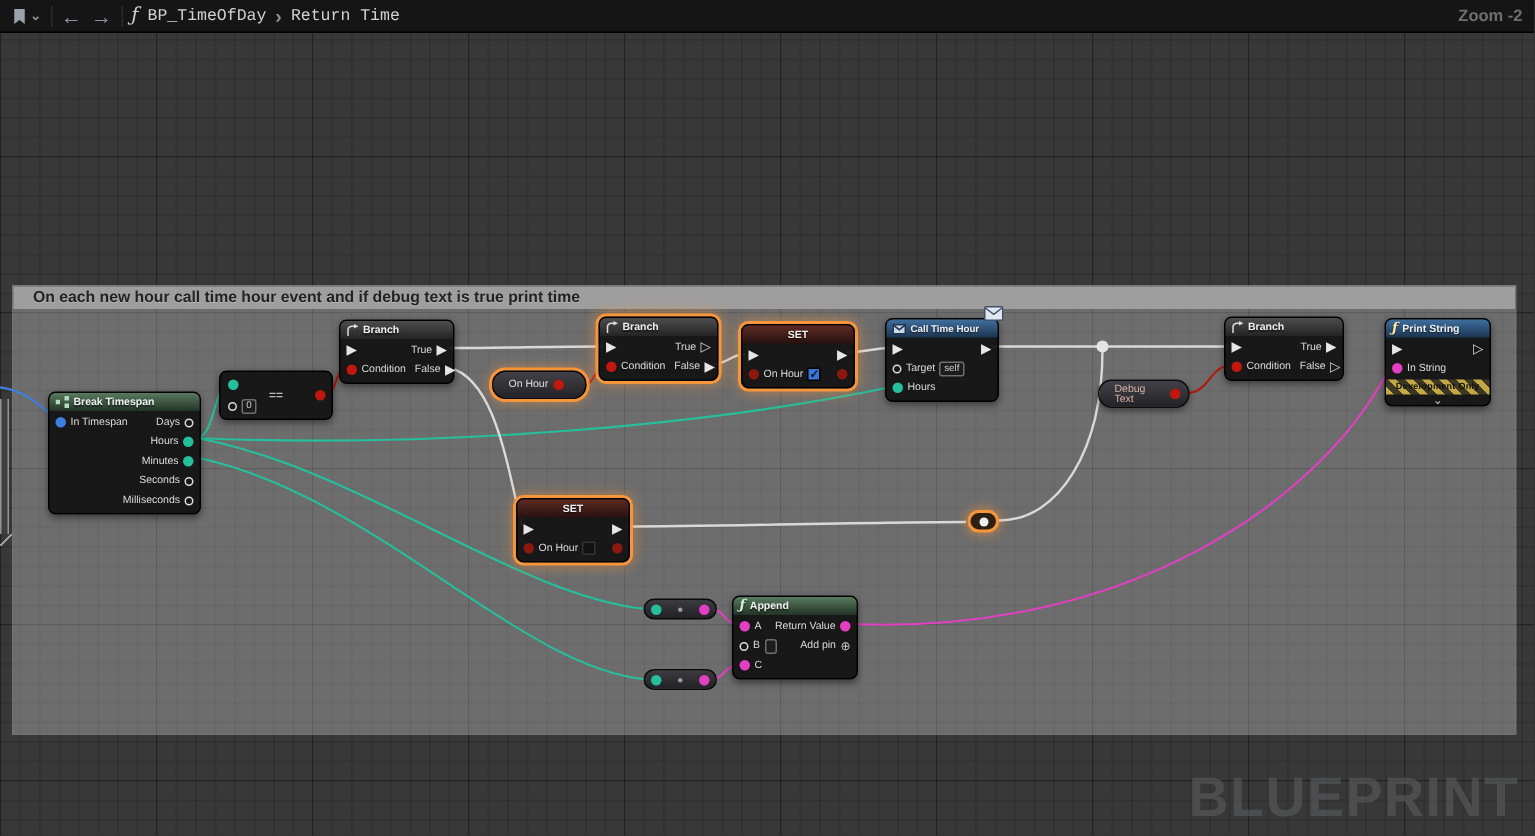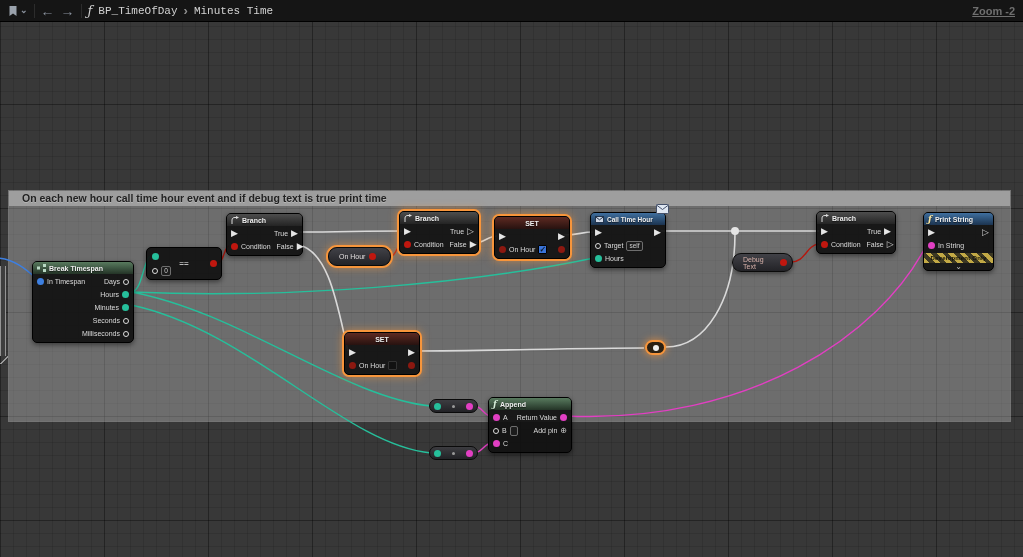--- a/index.html
+++ b/index.html
@@ -129,7 +129,7 @@
     <span class="fn-glyph">ƒ</span>
     <span class="crumb">BP_TimeOfDay</span>
     <span class="crumb-sep">›</span>
-    <span class="crumb">Minutes Time</span>
+    <span class="crumb">Return Time</span>
     <span id="zoom-label">Zoom -2</span>
   </div>
 

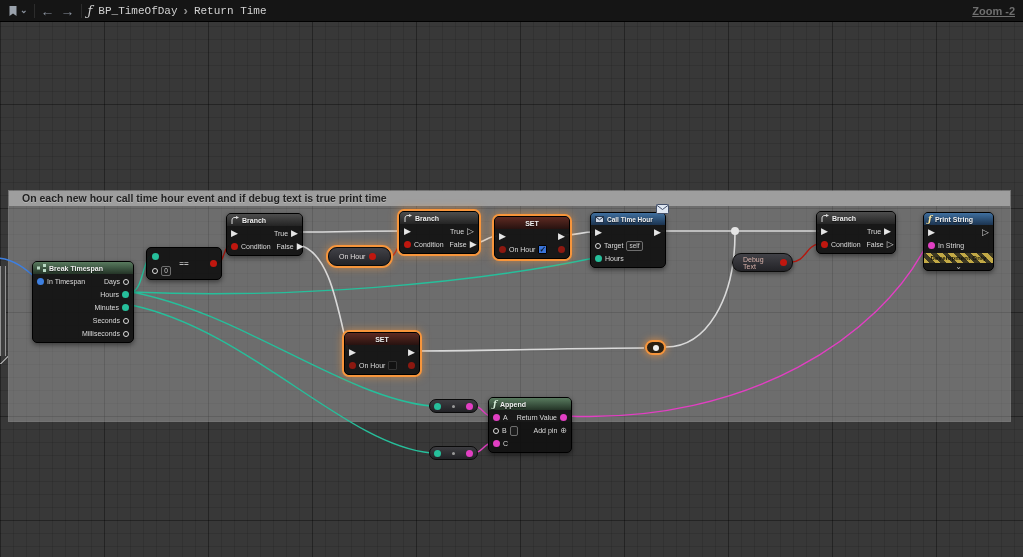--- a/index.html
+++ b/index.html
@@ -25,7 +25,7 @@
   .fn-glyph { font-style:italic; font-family:"DejaVu Serif", serif; color:#cfcfcf; font-size:13px; }
   .crumb { color:#d2d2d2;font-family:Liberation Mono, monospace; }
   .crumb-sep { color:#8f8f8f; font-weight:bold; font-size:13px; }
-  #zoom-label { margin-left:auto; color:#6f6f6f; font-weight:bold;text-decoration:underline; }
+  #zoom-label { margin-left:auto; color:#6f6f6f; font-weight:bold; }
 
   
   #comment-box { position:absolute; left:8px; top:190px; width:1003px; height:232px;

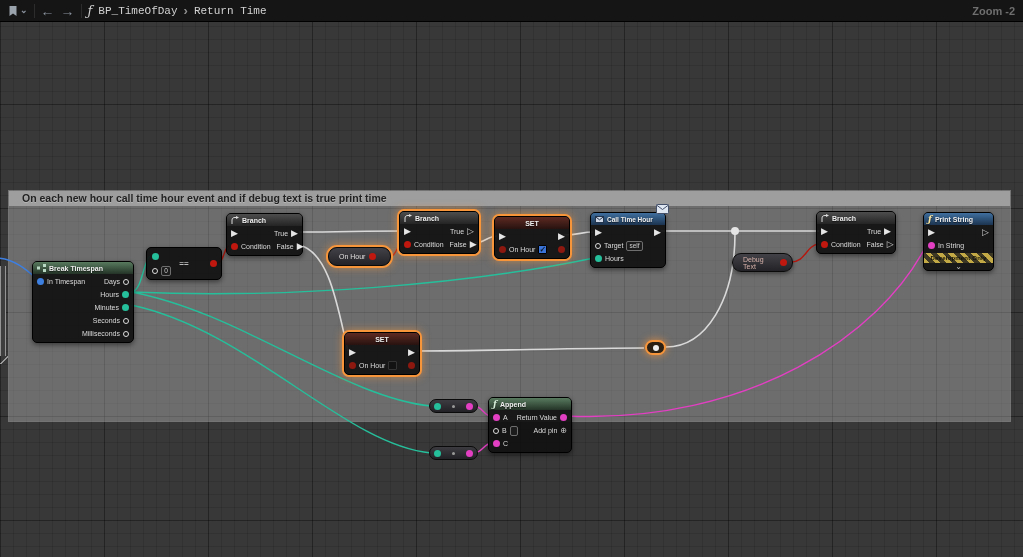--- a/index.html
+++ b/index.html
@@ -28,7 +28,7 @@
   #zoom-label { margin-left:auto; color:#6f6f6f; font-weight:bold; }
 
   
-  #comment-box { position:absolute; left:8px; top:190px; width:1003px; height:232px;
+  #comment-box { position:absolute; left:8px; top:190px; width:1003px; height:300px;
     z-index:1; border:1px solid rgba(255,255,255,.30); }
   #comment-body { position:absolute; inset:0; background:rgba(255,255,255,.27); }
   #comment-header { position:absolute; left:0; top:0; right:0; height:15px; background:#9e9e9e;

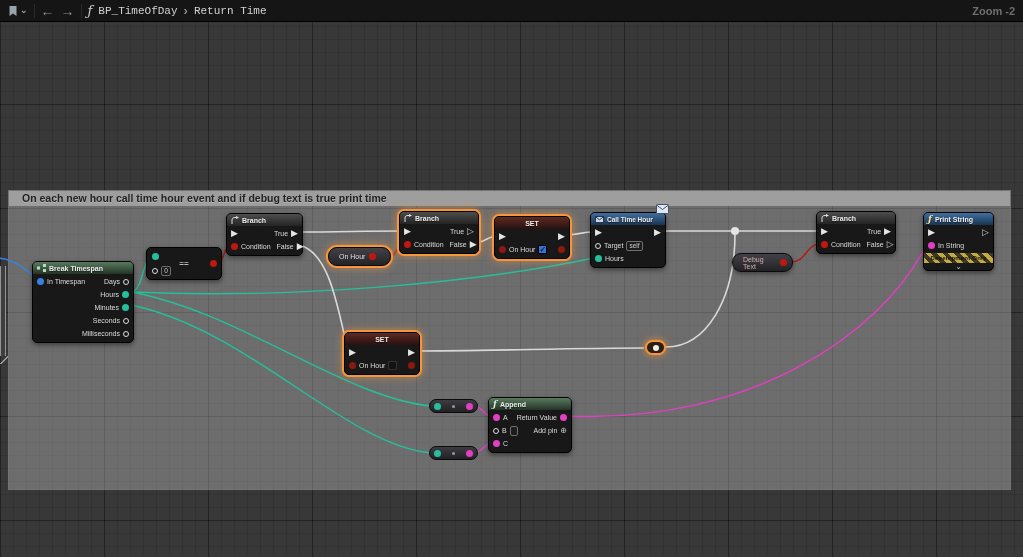--- a/index.html
+++ b/index.html
@@ -142,6 +142,7 @@
       <div class="grip"></div>
     </div>
 
+  <div id="watermark">BLUEPRINT</div>
 
   <svg id="wires" width="1023" height="557" viewBox="0 0 1023 557">
     <g fill="none" stroke-width="1.4">

